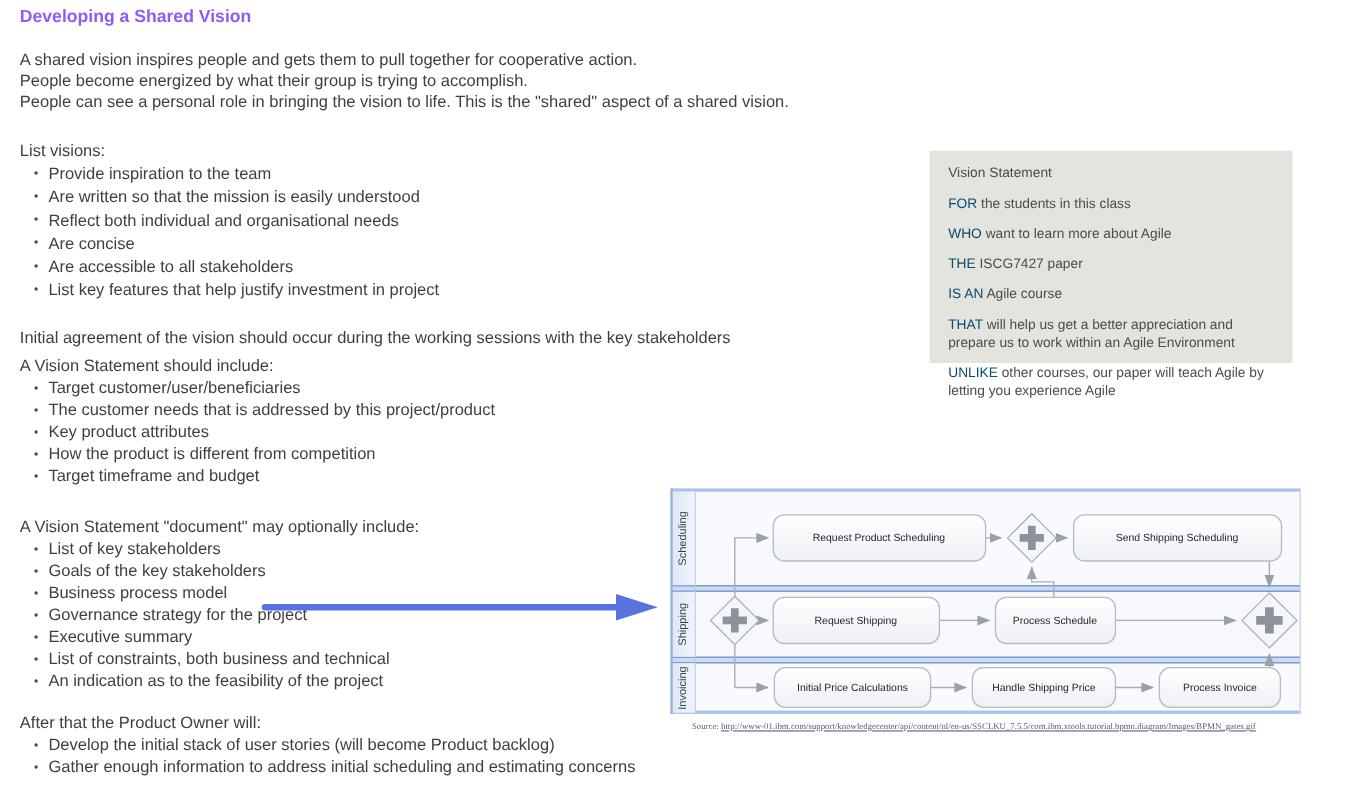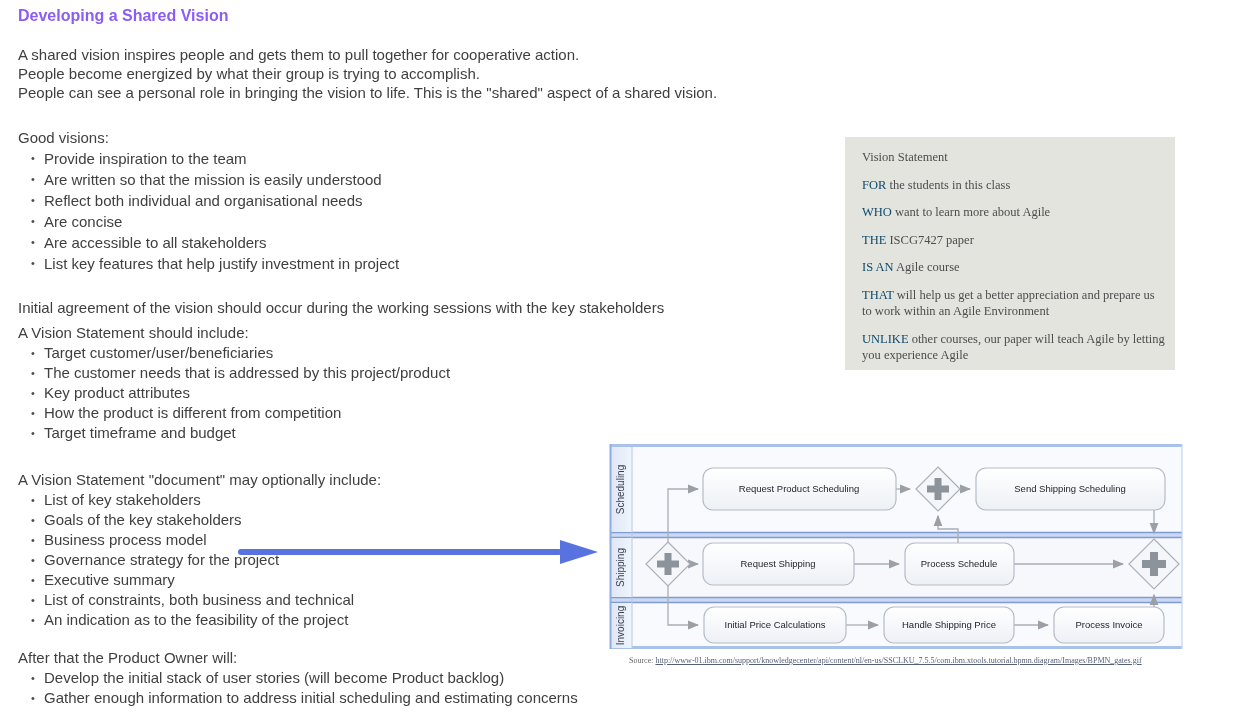--- a/index.html
+++ b/index.html
@@ -58,7 +58,7 @@
     </div>
 
     <div class="block b-goodvisions">
-      <div class="hdr">Good visions:</div>
+      <div class="hdr">List visions:</div>
       <ul>
         <li>Provide inspiration to the team</li>
         <li>Are written so that the mission is easily understood</li>

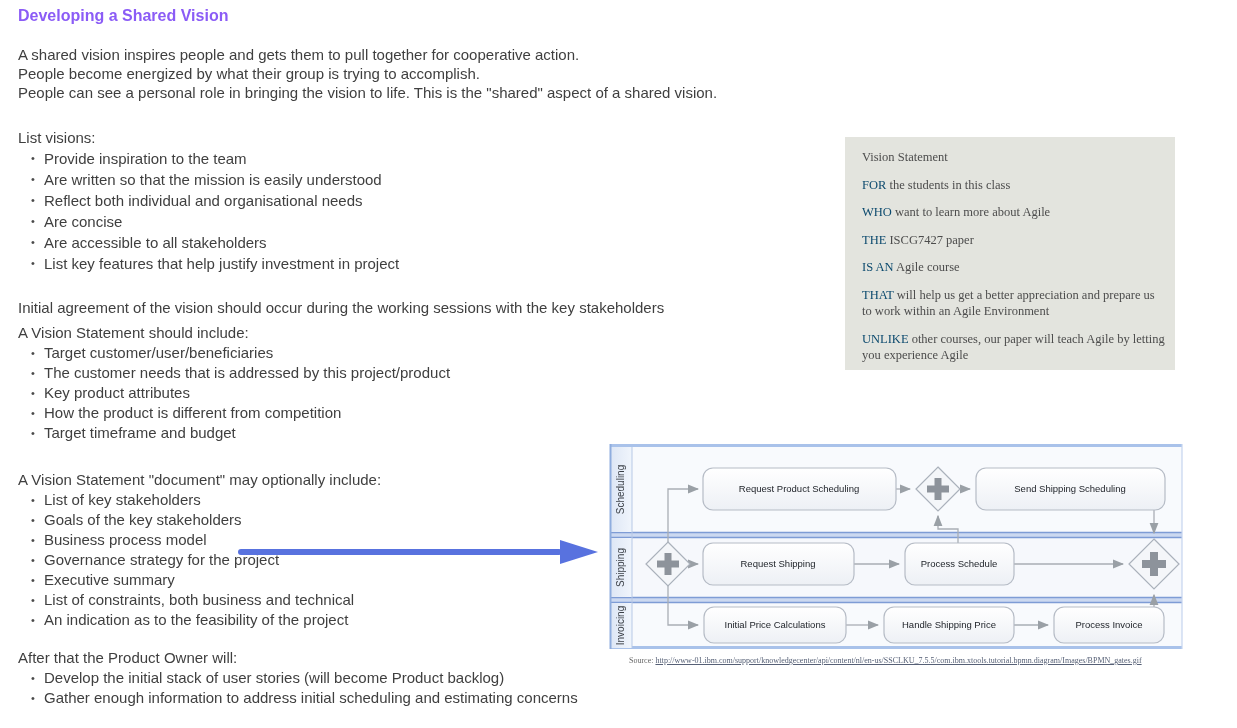--- a/index.html
+++ b/index.html
@@ -31,8 +31,8 @@
     border-top:12px solid transparent;border-bottom:12px solid transparent;border-left:38px solid #5872df;}
   
   .visionbox{
-    position:absolute;left:845px;top:137px;width:330px;height:233px;box-sizing:border-box;
-    background:#e3e4de;padding:12px 8px 10px 17px;font-size:12.5px;color:#4c4c4c;line-height:16.5px;font-family:Liberation Serif, serif;
+    position:absolute;left:845px;top:137px;width:330px;height:193px;box-sizing:border-box;
+    background:#e3e4de;padding:12px 8px 10px 17px;font-size:12.5px;color:#4c4c4c;line-height:16.5px;
   }
   .visionbox p{margin:0 0 11px 0;}
   .visionbox .lead{color:#0c4a6e;}

